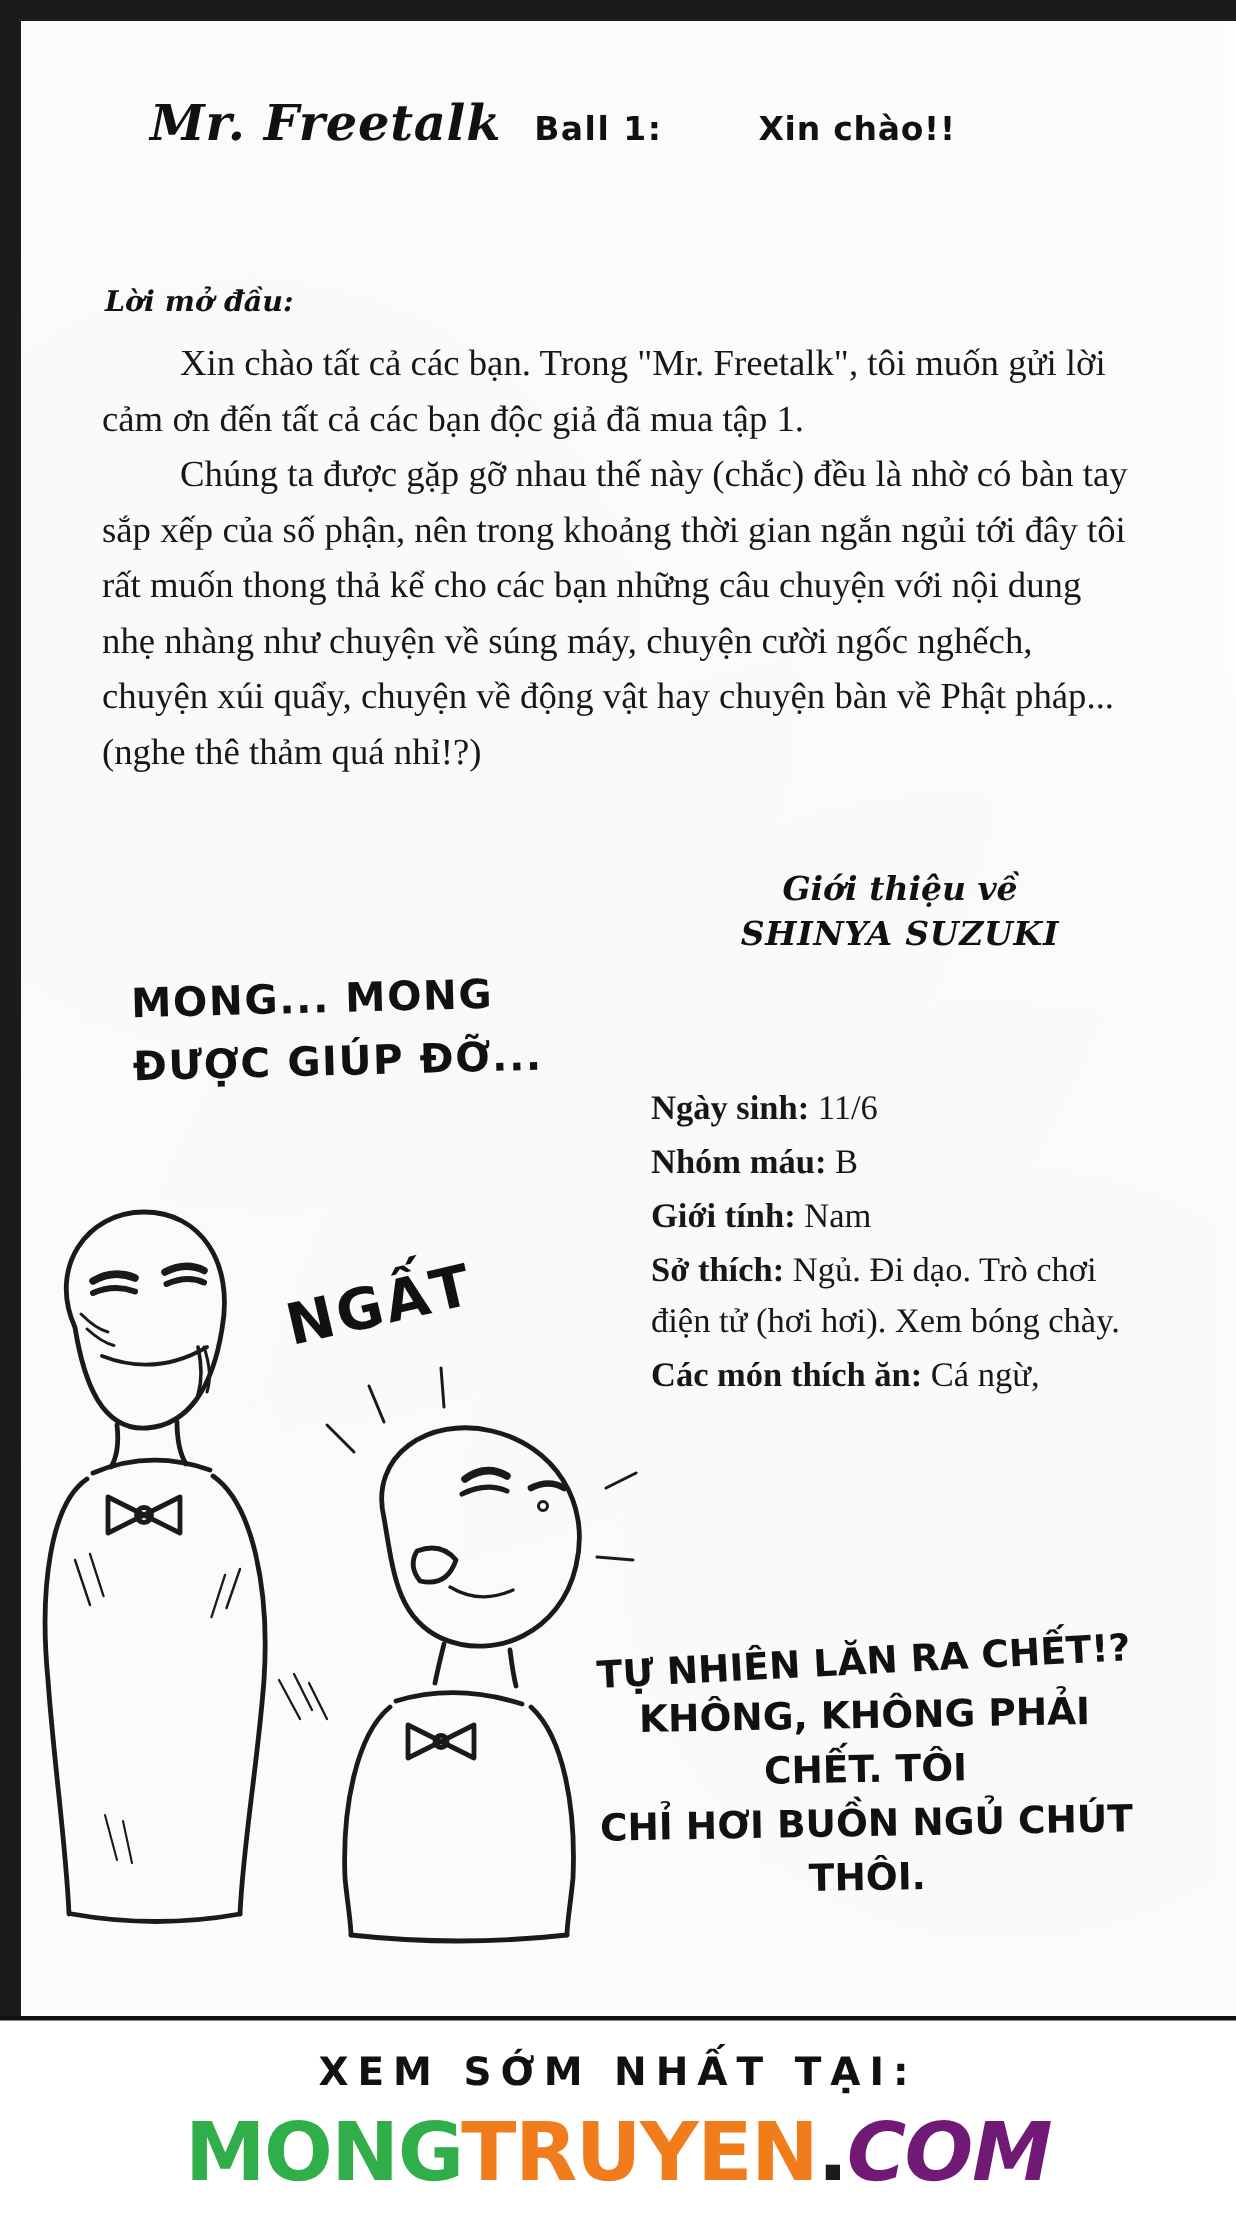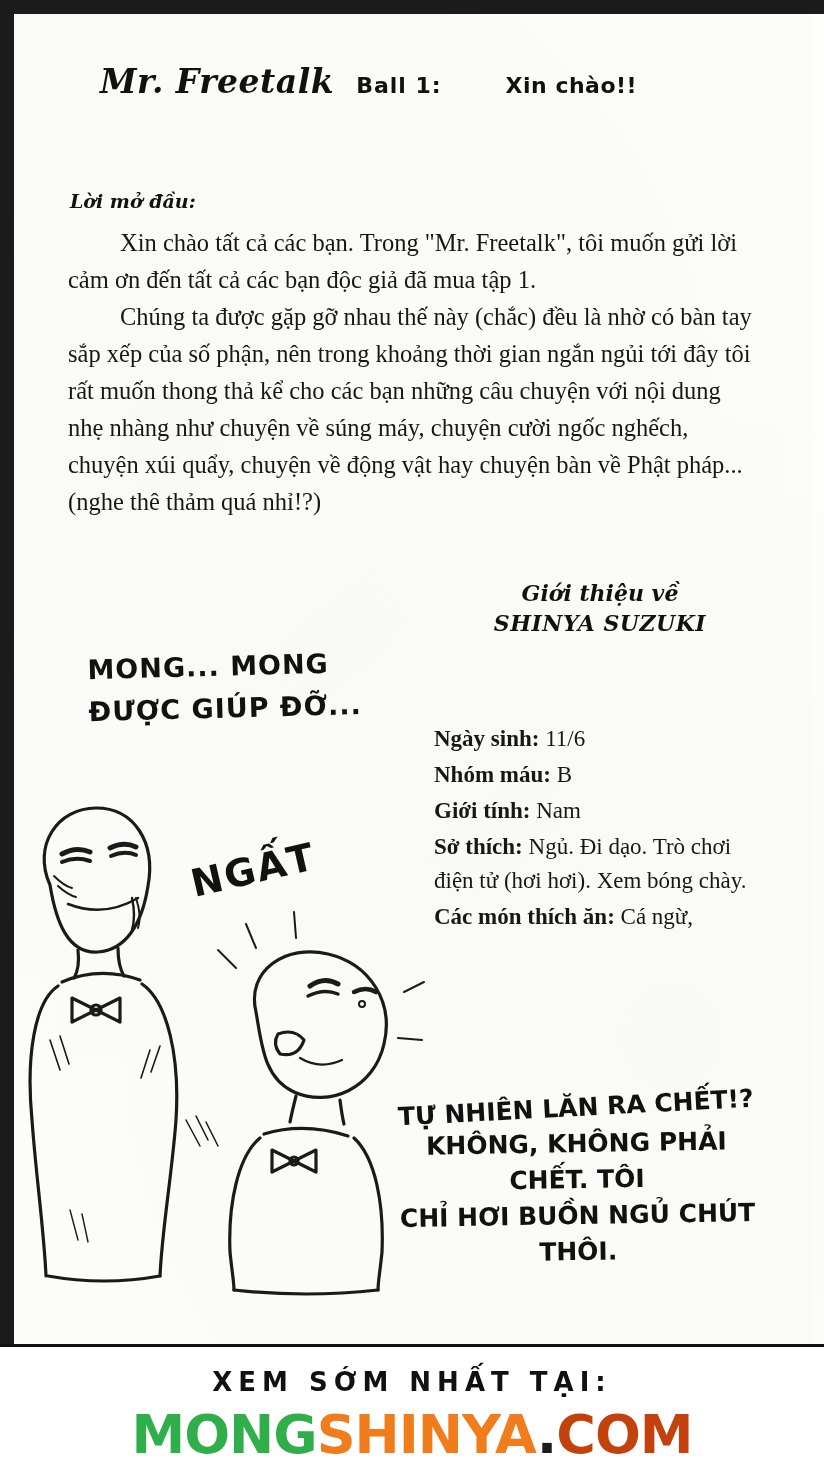--- a/index.html
+++ b/index.html
@@ -367,7 +367,7 @@
   <div class="footer">
     <div class="footer-line1">XEM SỚM NHẤT TẠI:</div>
     <div class="footer-logo">
-      <span class="logo-blog">MONG</span><span class="logo-truyen">SHINYA</span><span class="logo-dot">.</span><span class="logo-com">COM</span>
+      <span class="logo-blog">MONG</span><span class="logo-truyen">TRUYEN</span><span class="logo-dot">.</span><span class="logo-com">COM</span>
     </div>
   </div>
 

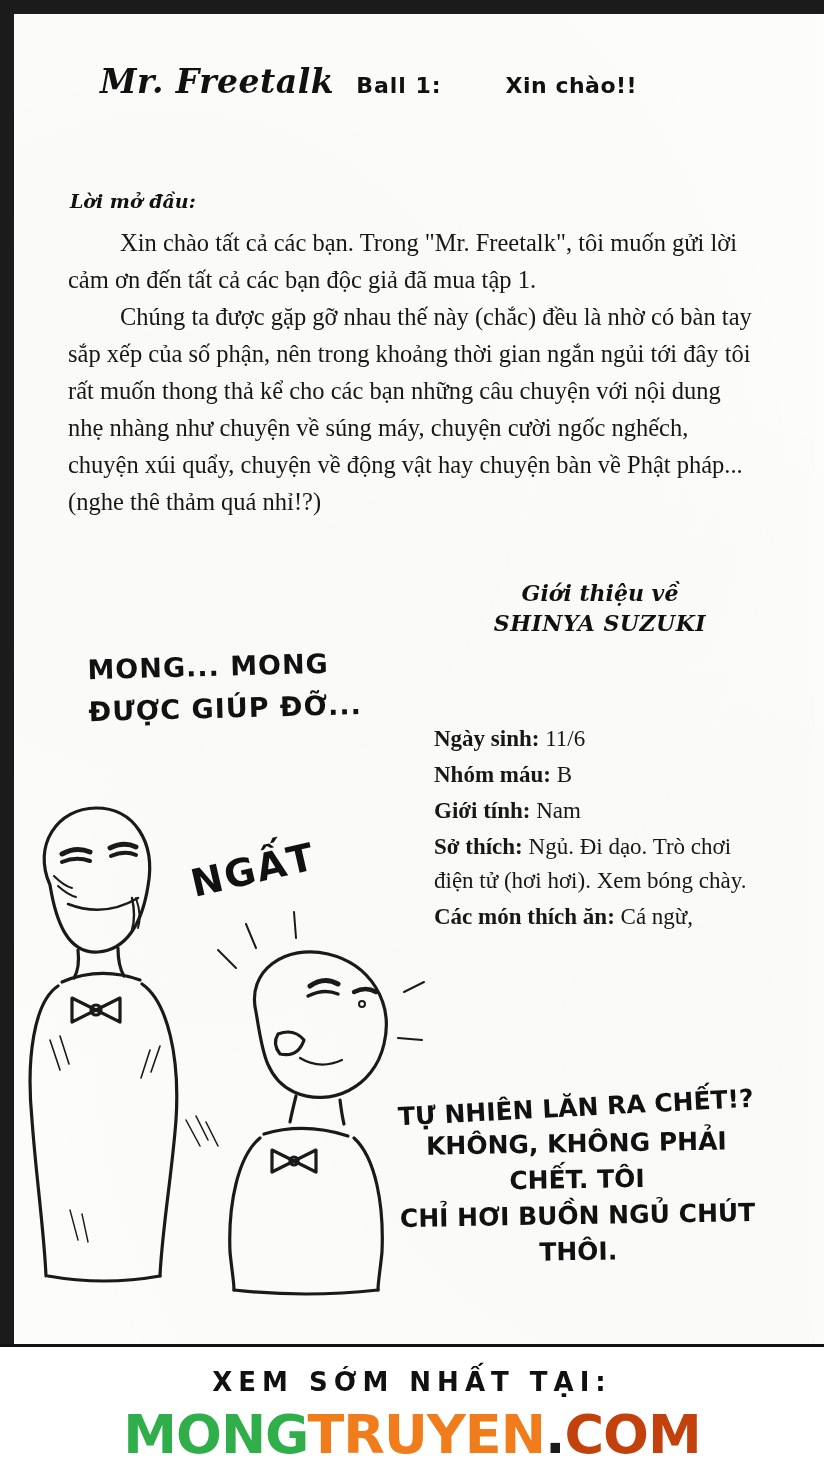--- a/index.html
+++ b/index.html
@@ -216,7 +216,7 @@
   .logo-blog { color: #2fae4a; }
   .logo-truyen { color: #f07c1b; }
   .logo-dot { color: #1b1b1b; }
-  .logo-com { color: #c2410c; }
+  .logo-com { color: #701a75; font-style: italic; }
 
   .noise {
     position: absolute;

